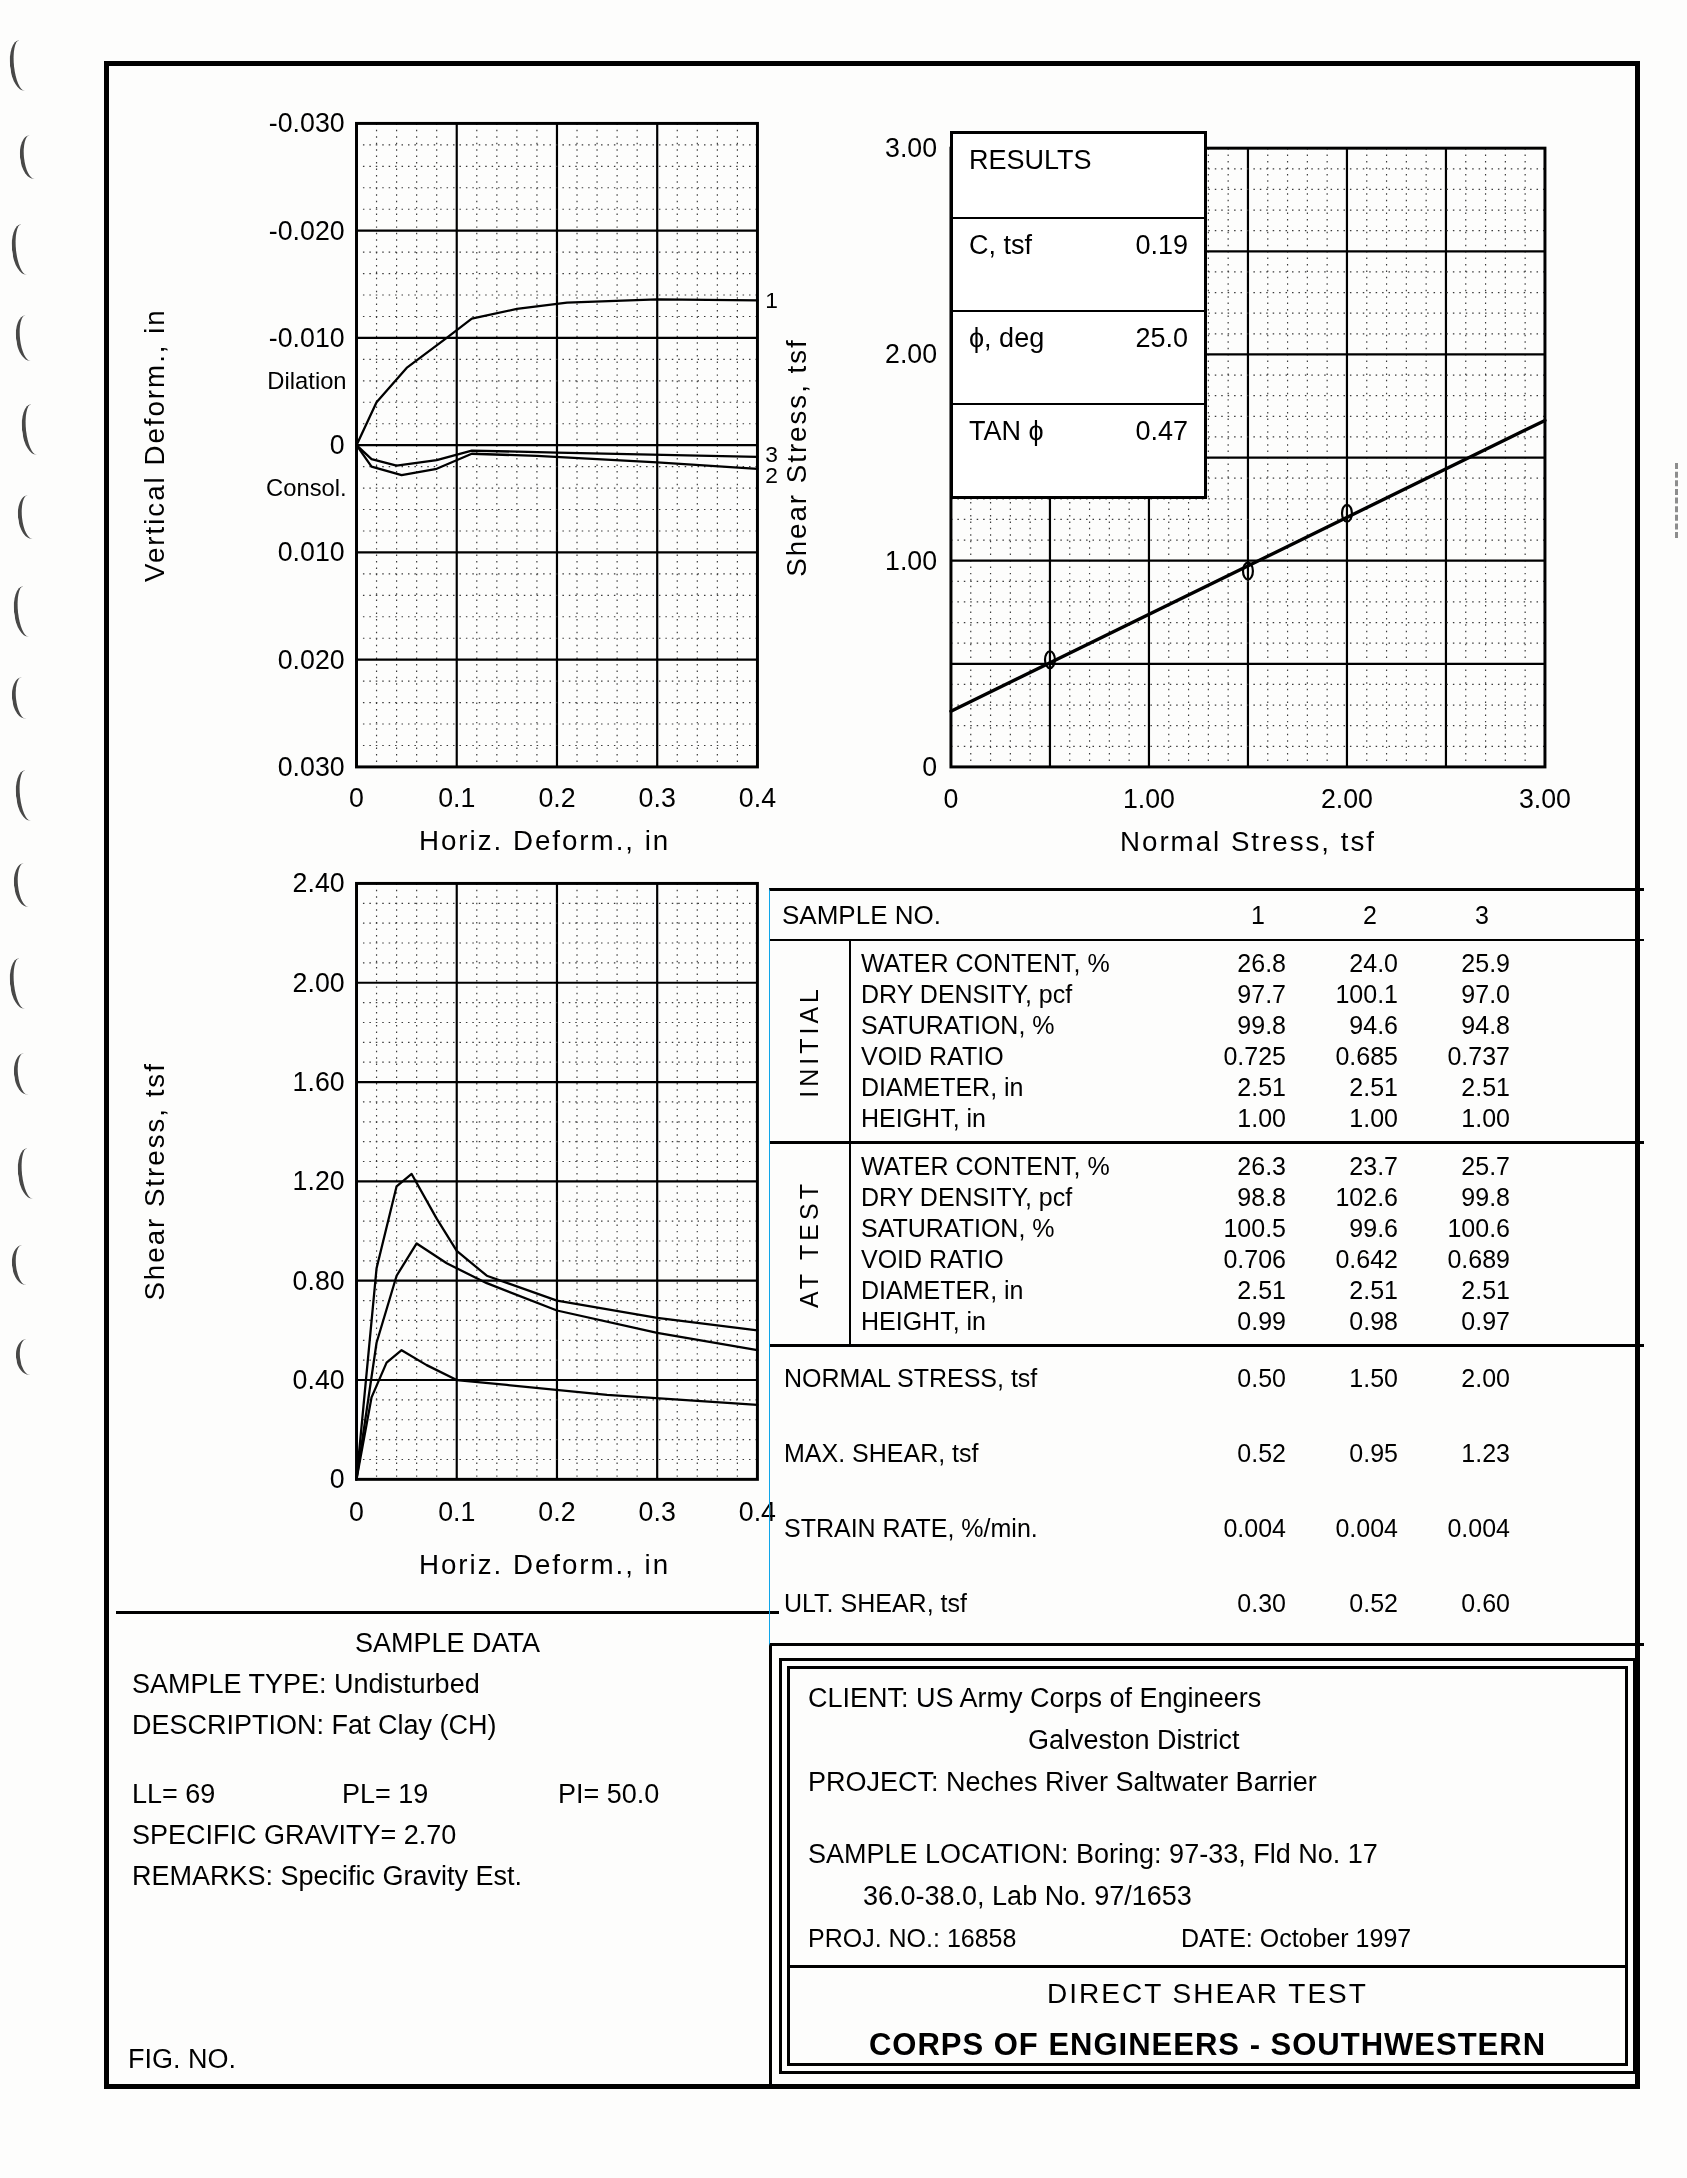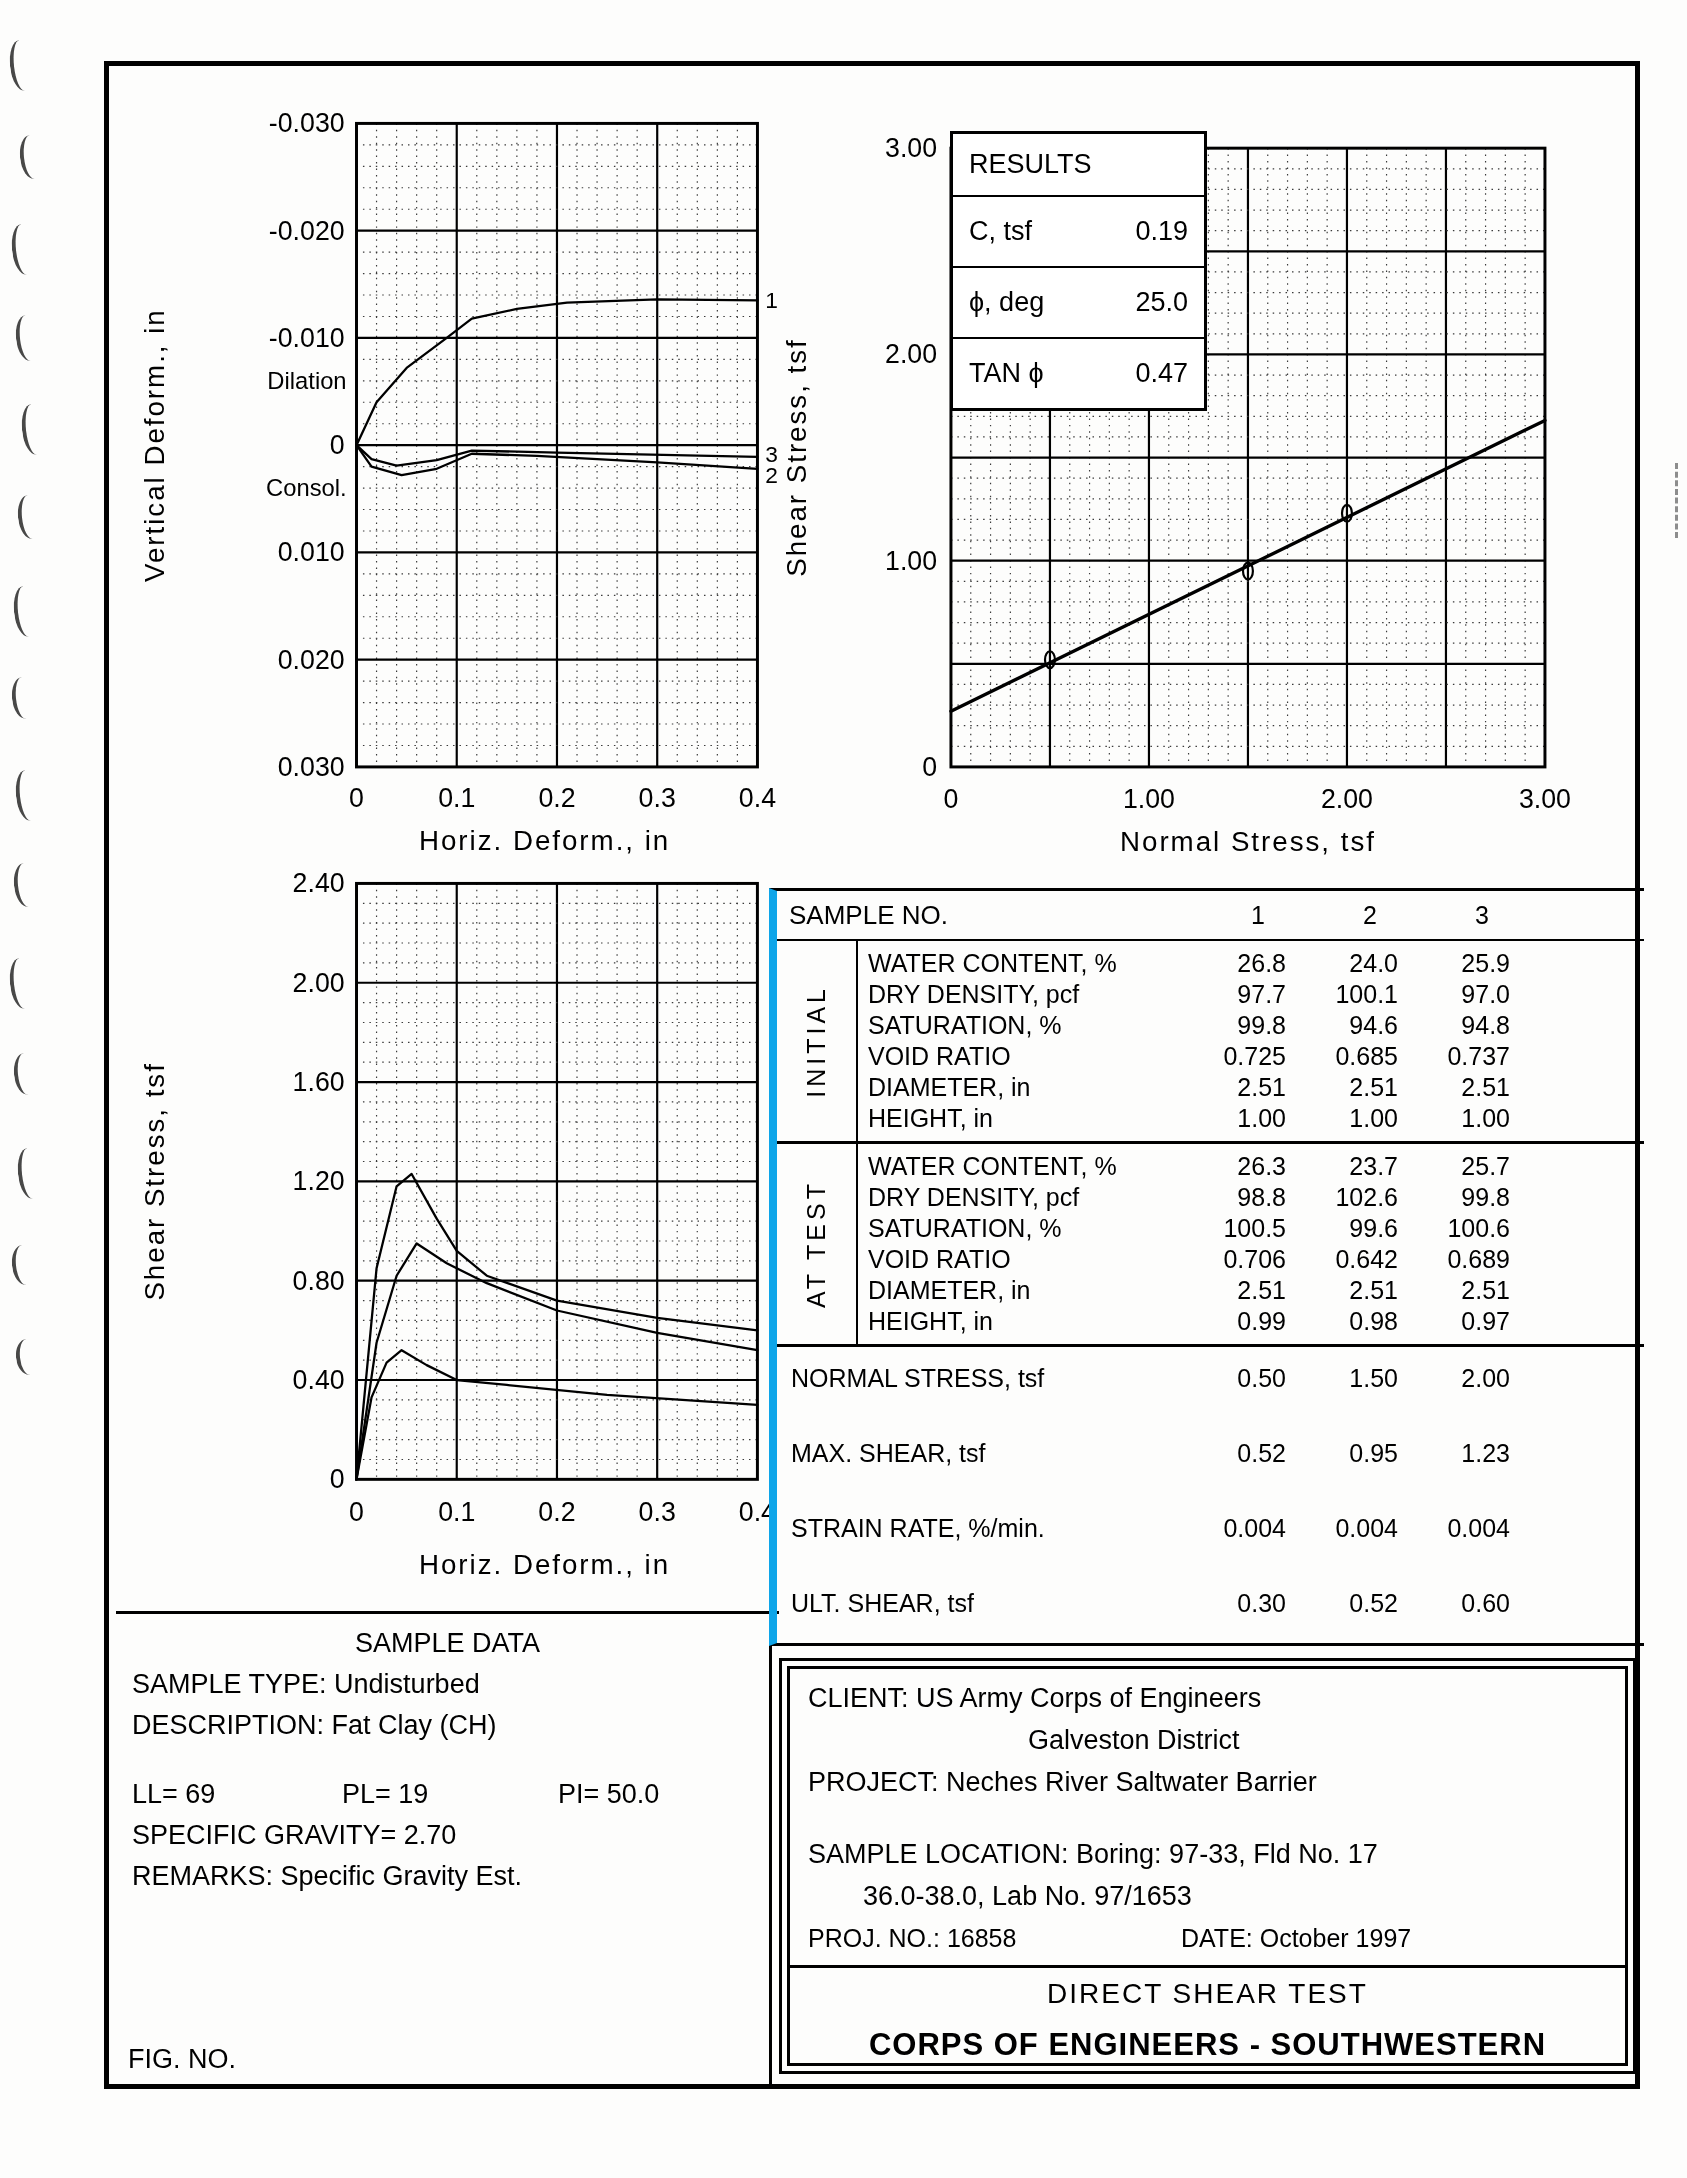--- a/index.html
+++ b/index.html
@@ -11,8 +11,8 @@
   
   .results{position:absolute;left:841px;top:65px;width:257px;background:#fff;
            border:3px solid #000;z-index:3;box-sizing:border-box}
-  .rrow{height:69px;display:flex;align-items:center;justify-content:space-between;
-        padding:0 16px;font-size:27px;border-top:2px solid #000;white-space:pre}
+  .rrow{height:69px;display:flex;align-items:flex-start;justify-content:space-between;
+        padding:11px 16px;font-size:27px;border-top:2px solid #000;white-space:pre}
   .rrow:first-child{border-top:none;height:61px}
   
   .stable{position:absolute;left:660px;top:822px;width:875px;height:758px;z-index:2;

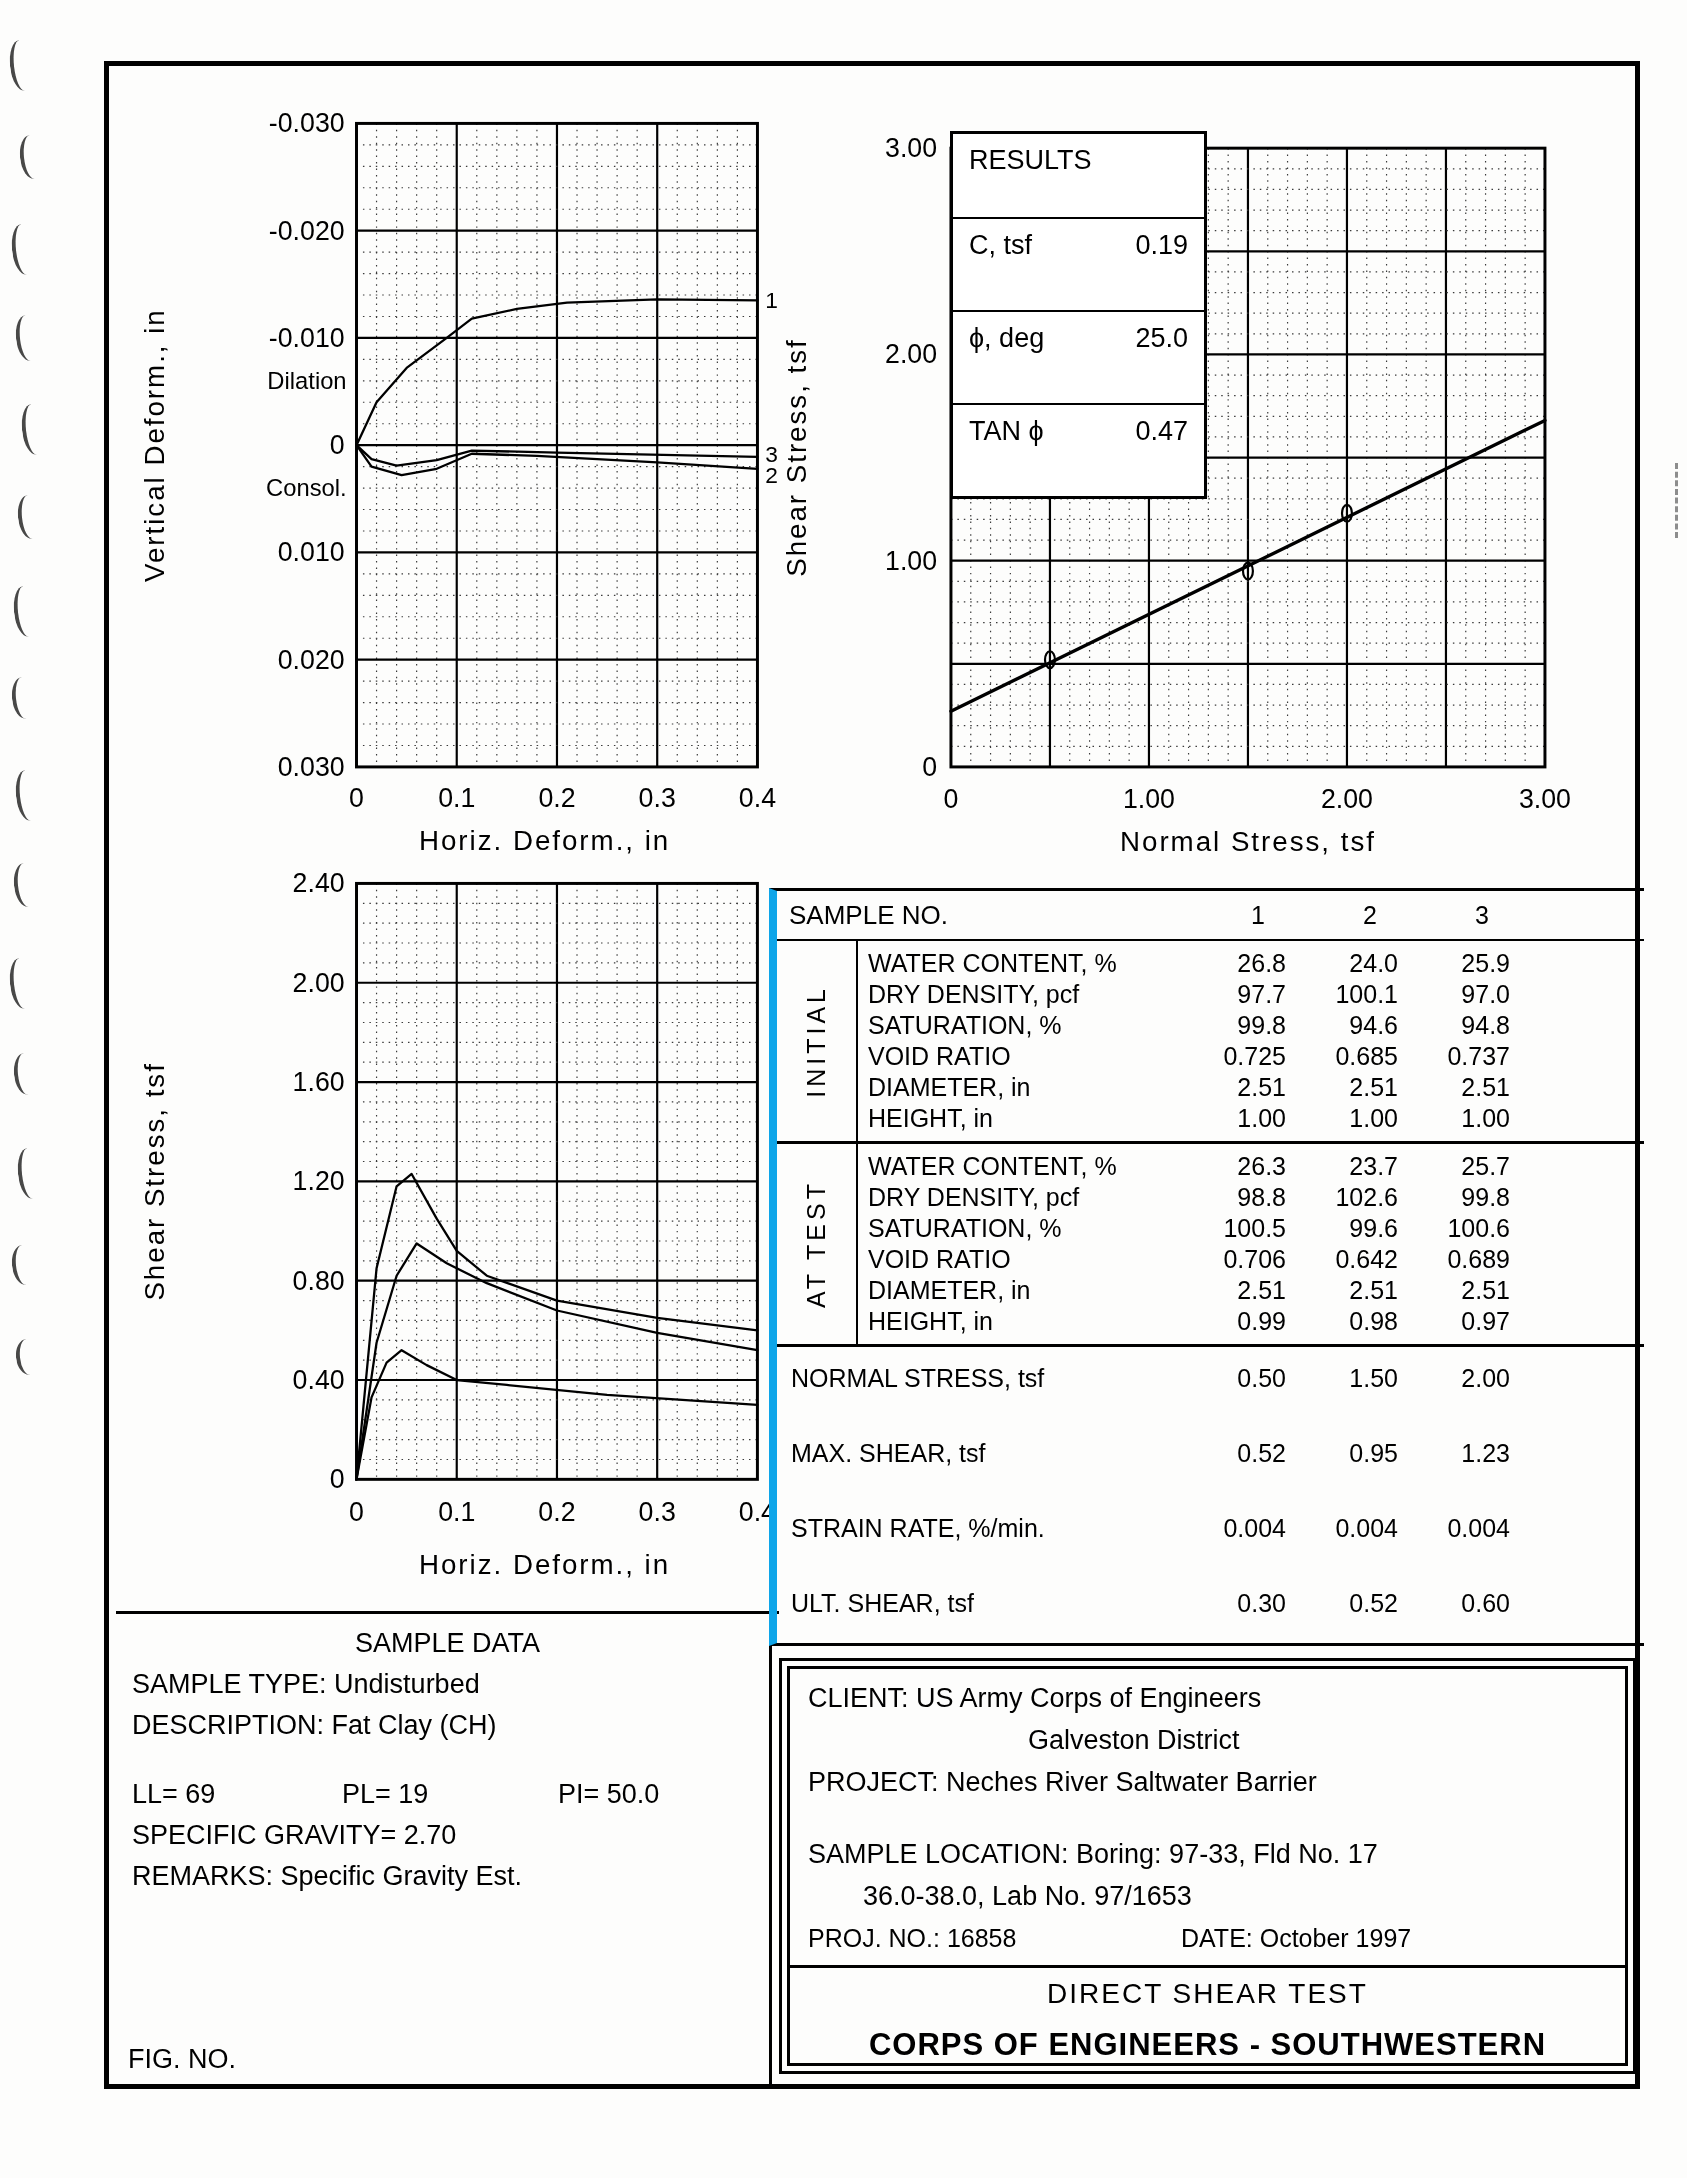--- a/index.html
+++ b/index.html
@@ -16,7 +16,7 @@
   .rrow:first-child{border-top:none;height:61px}
   
   .stable{position:absolute;left:660px;top:822px;width:875px;height:758px;z-index:2;
-          border-left:8px solid #0ea5e9;border-top:3px solid #000;border-bottom:3px solid #000;
+          border-left:1px solid #0ea5e9;border-top:3px solid #000;border-bottom:3px solid #000;
           box-sizing:border-box;font-size:25px;background:transparent}
   .thead{height:48px;display:flex;align-items:center;border-bottom:2px solid #000}
   .hlabel{flex:1;padding-left:12px;font-size:26px}

